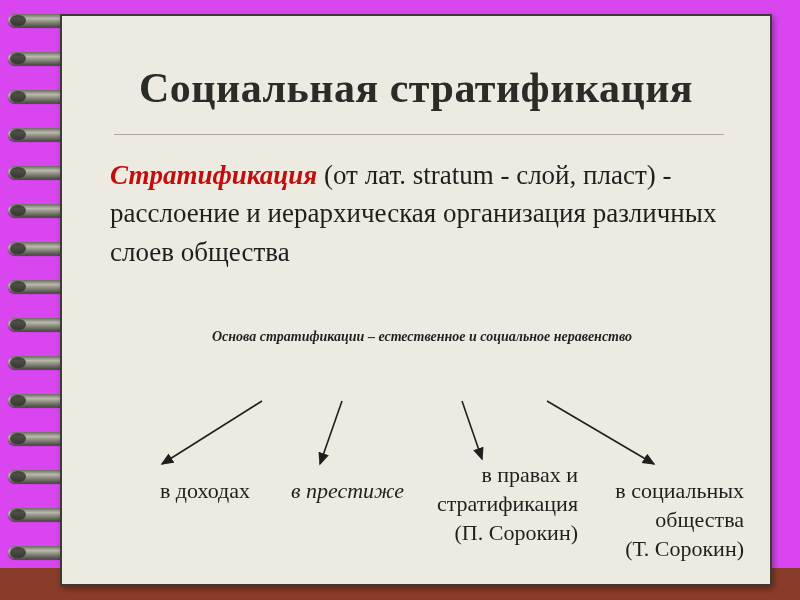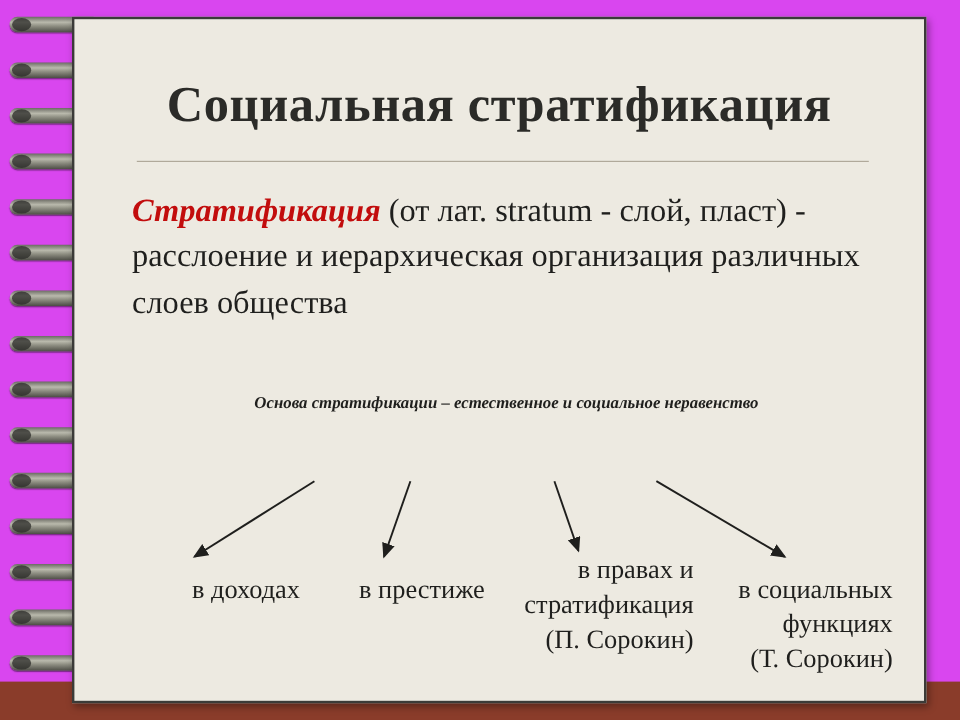--- a/index.html
+++ b/index.html
@@ -133,7 +133,7 @@
     text-align: right;
   }
   .leaf-1 { left: 28px;  top: 460px; width: 160px; }
-  .leaf-2 { left: 182px; top: 460px; width: 160px; }
+  .leaf-2 { left: 182px; top: 460px; width: 160px; font-style: italic; }
   .leaf-3 { left: 344px; top: 444px; width: 172px; }
   .leaf-4 { left: 502px; top: 460px; width: 180px; }
   .leaf .line { display: block; }

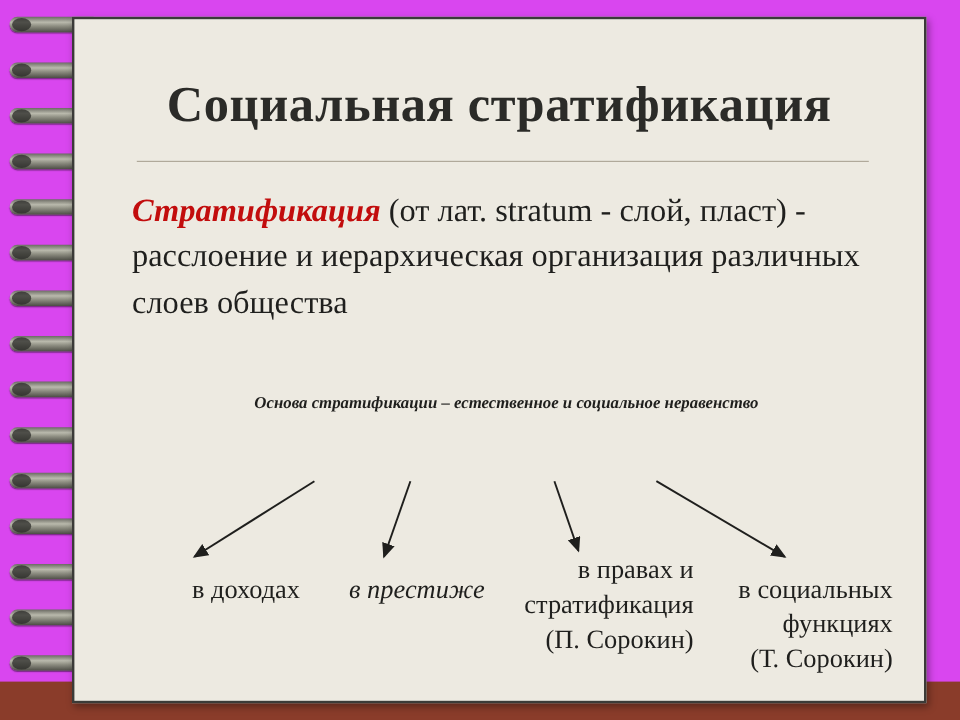--- a/index.html
+++ b/index.html
@@ -246,7 +246,7 @@
       </div>
       <div class="leaf leaf-4">
         <span class="line">в социальных</span>
-        <span class="line">функциях</span>
+        <span class="line">общества</span>
         <span class="line">(Т. Сорокин)</span>
       </div>
 

